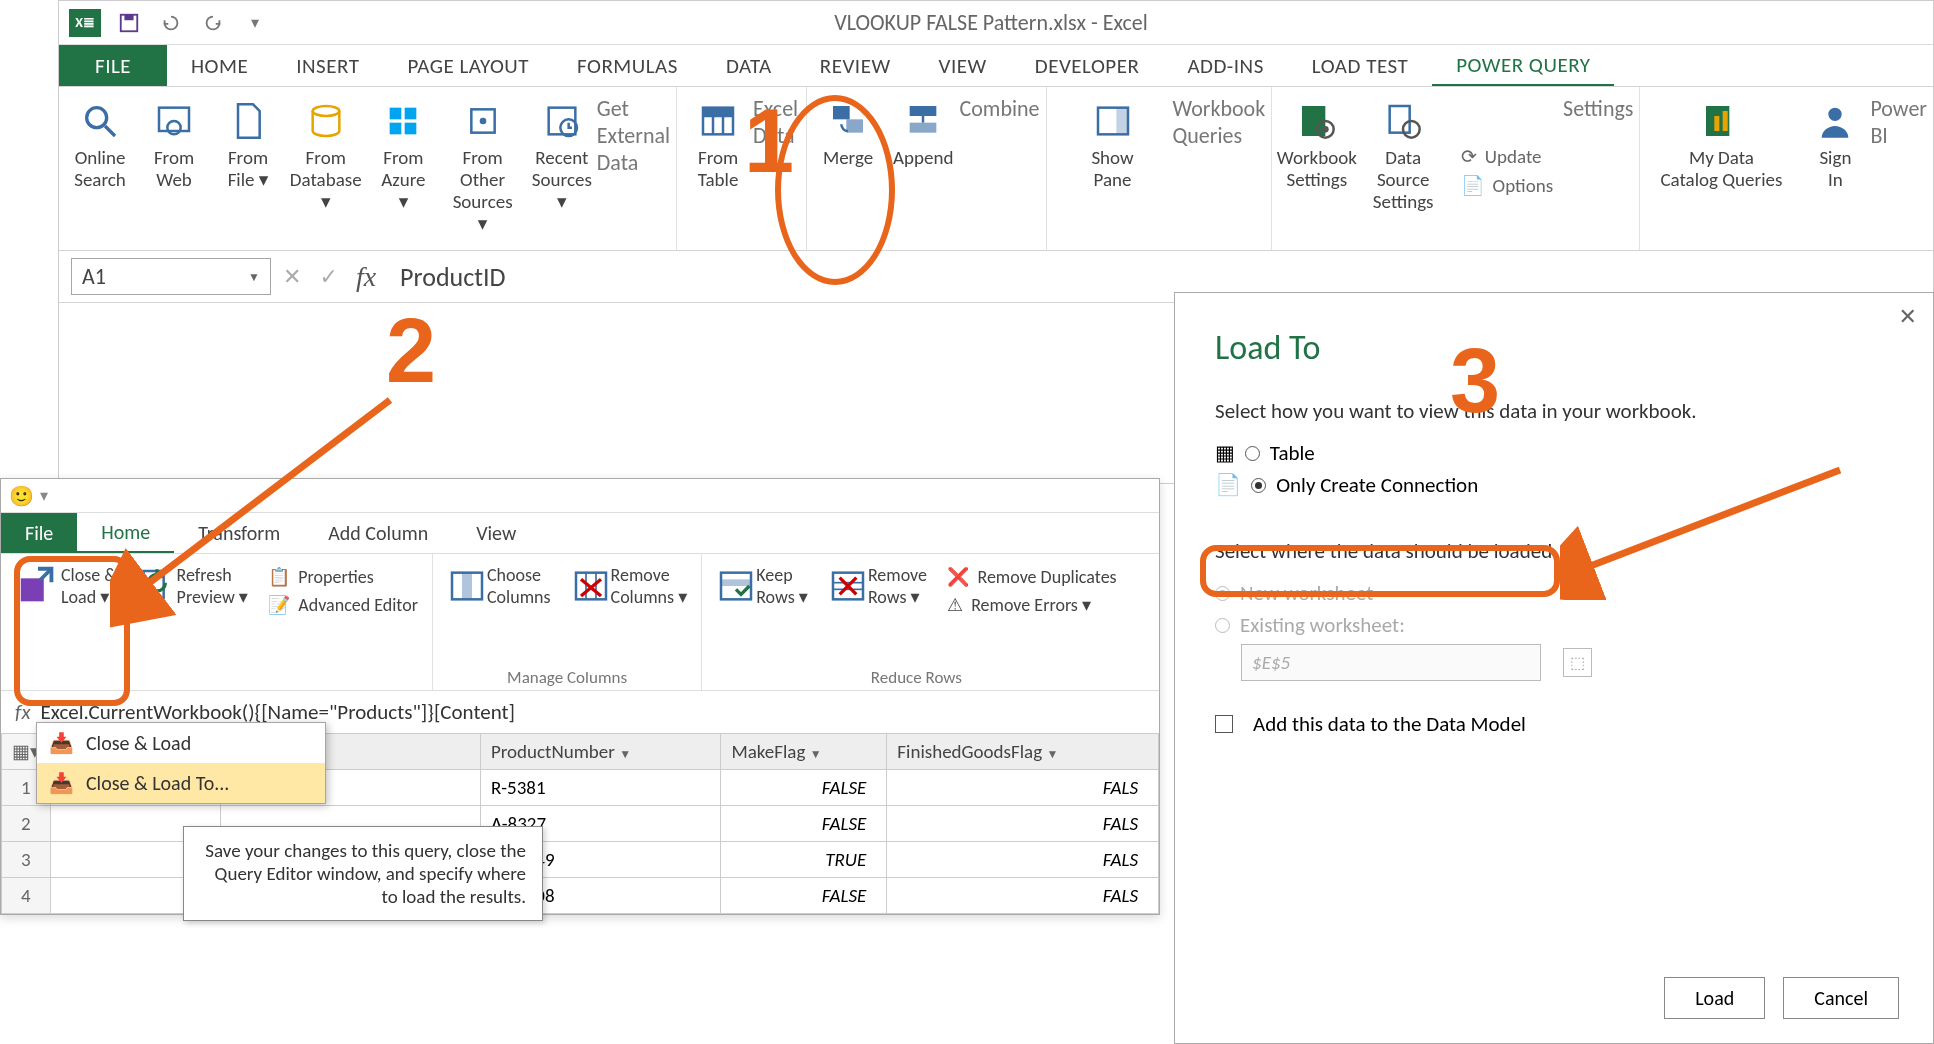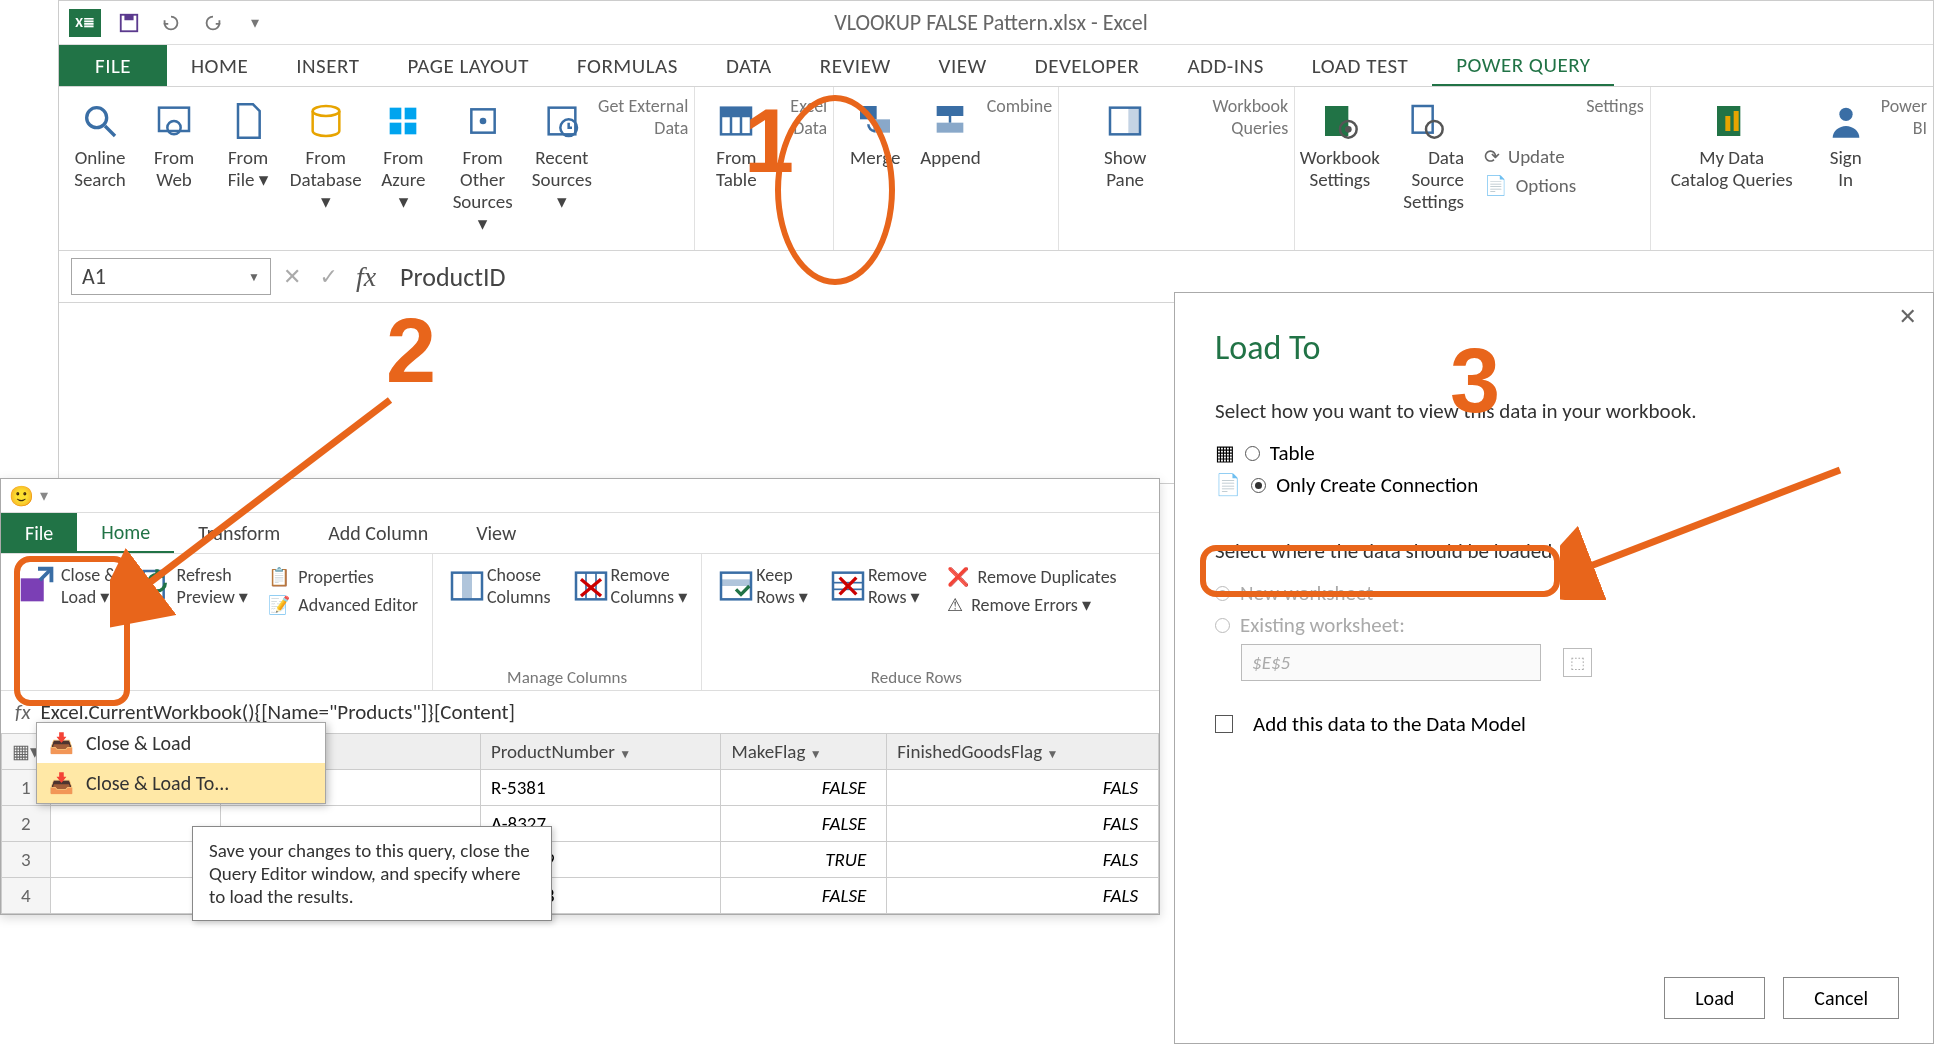--- a/index.html
+++ b/index.html
@@ -24,7 +24,7 @@
   .ribbon-btn { display: flex; flex-direction: column; align-items: center; justify-content: flex-start; padding: 4px 6px; font-size: 19px; color: #444; min-width: 70px; }
   .ribbon-btn .iconslot { height: 52px; display: flex; align-items: center; justify-content: center; }
   .ribbon-btn .lbl { text-align: center; line-height: 1.15; }
-  .ribbon-group-caption { text-align: right; font-size: 18px; color: #777; padding: 4px 0 2px; }
+  .ribbon-group-caption { text-align: left; font-size: 22px; color: #777; padding: 4px 0 2px; }
 
   .ribbon-side { display: flex; flex-direction: column; justify-content: center; gap: 6px; font-size: 19px; color: #666; padding: 0 10px; }
   .ribbon-side-row { display: flex; align-items: center; gap: 8px; }

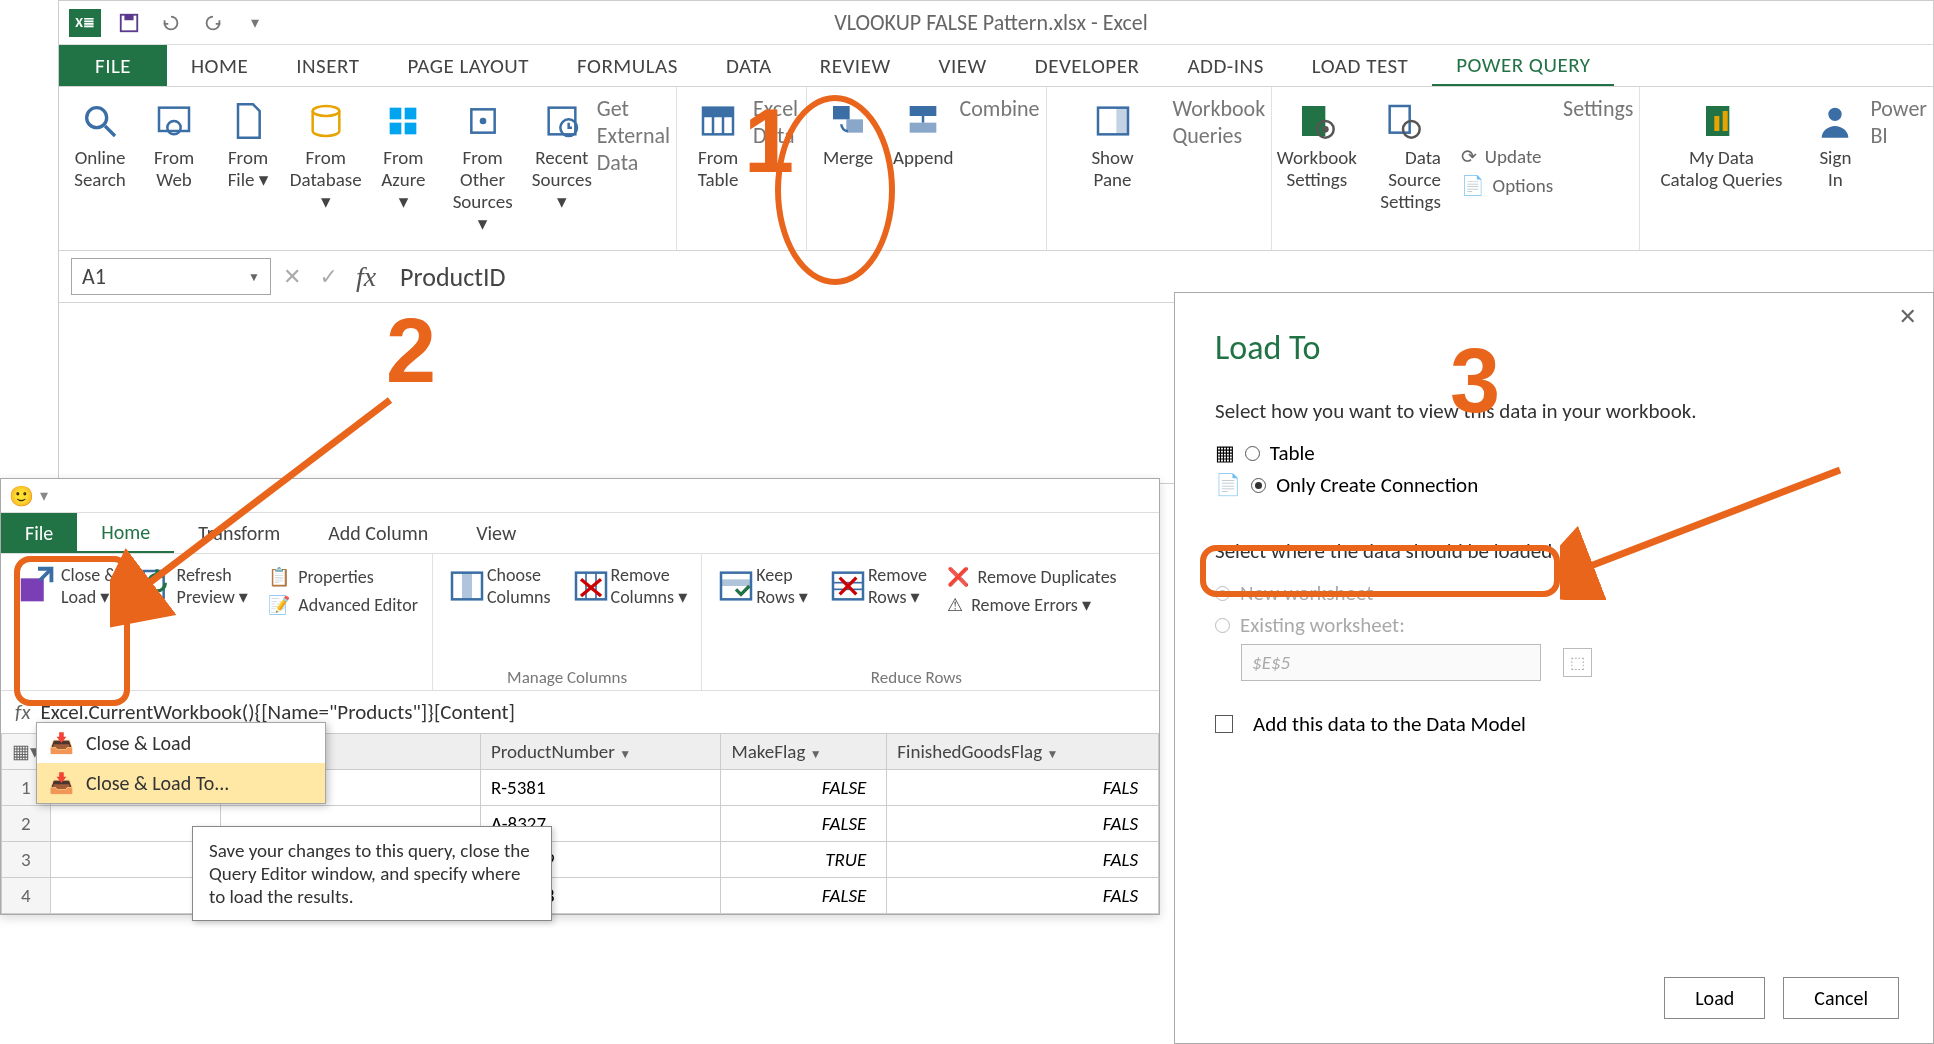--- a/index.html
+++ b/index.html
@@ -300,7 +300,7 @@
                 <circle cx="17" cy="17" r="5" fill="none" stroke="#555" stroke-width="1.5"></circle>
               </svg>
             </span>
-          <span class="lbl" style="white-space:pre-line;text-align:right;">Data Source
+          <span class="lbl" style="white-space:pre-line;">Data Source
 Settings</span>
         </div>
         <div class="ribbon-side">

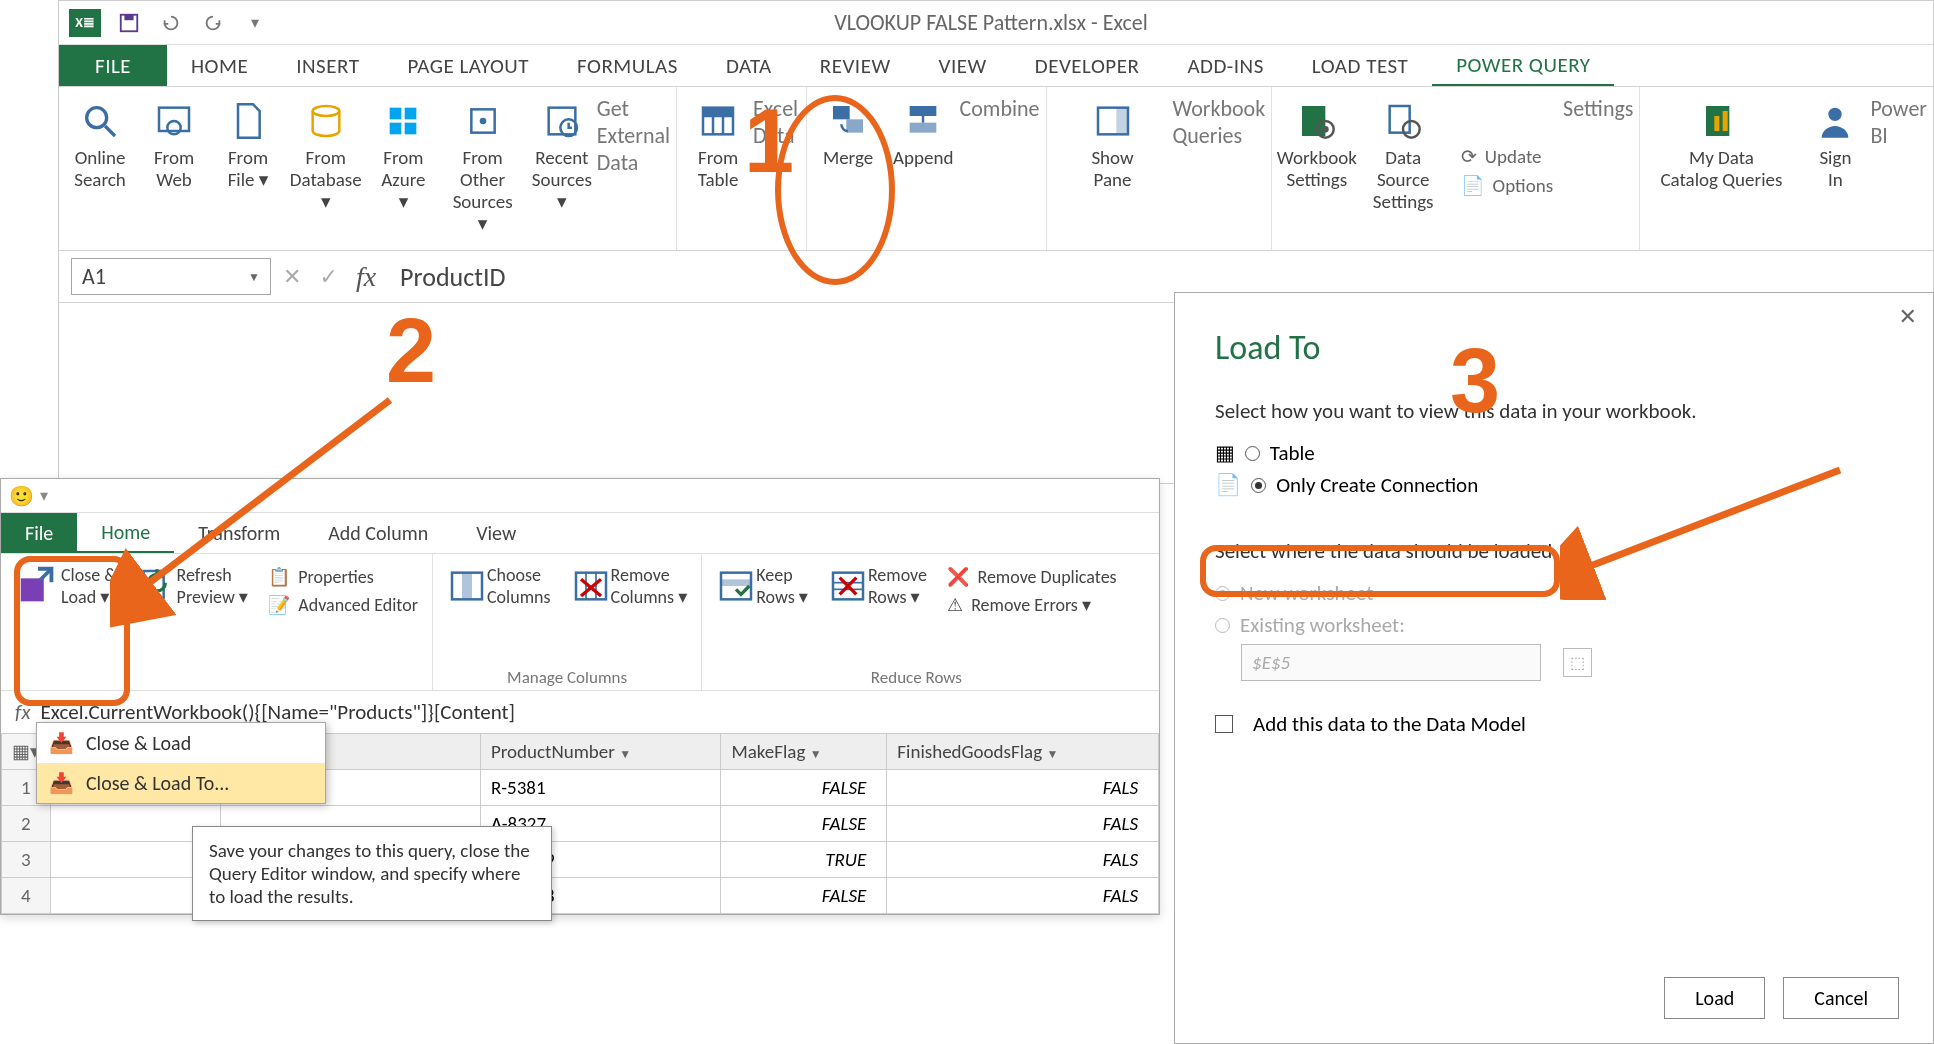--- a/index.html
+++ b/index.html
@@ -64,7 +64,7 @@
   .dropdown-item { display:flex; align-items:center; gap:12px; padding:8px 12px; font-size:20px; color:#333; }
   .dropdown-item.hover { background:#ffe8a6; }
 
-  .tooltip-box { position:absolute; left:192px; top:826px; width:360px; background:#fff; border:1px solid #888; padding:12px 16px; font-size:19px; color:#333; z-index:60; box-shadow:2px 2px 6px rgba(0,0,0,.2);}
+  .tooltip-box { position:absolute; left:183px; top:826px; width:360px; background:#fff; border:1px solid #888; padding:12px 16px; font-size:19px; color:#333; z-index:60; box-shadow:2px 2px 6px rgba(0,0,0,.2);text-align:right;}
 
   
   .loadto { position:absolute; right:0; top:292px; width:760px; bottom:0; background:#fff; border:1px solid #aaa; }

